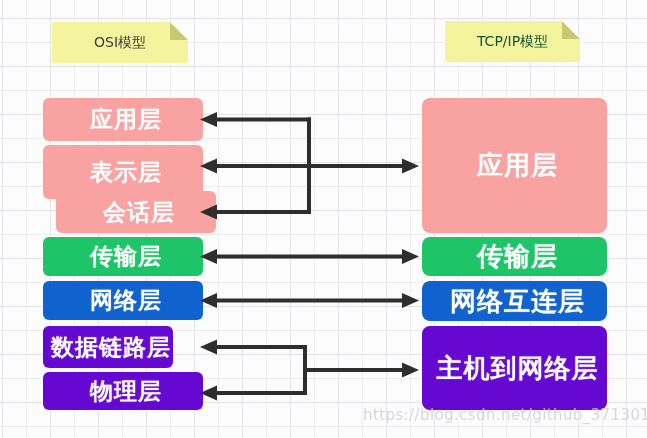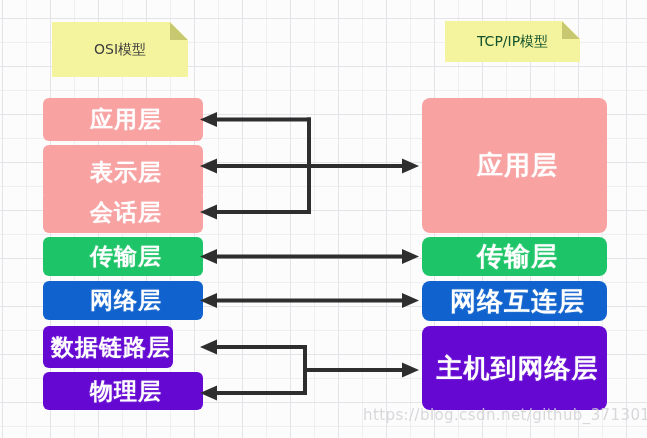--- a/index.html
+++ b/index.html
@@ -117,7 +117,7 @@
     </g>
   </svg>
 
-  <div class="note" style="left: 52px; top: 22px; width: 136px; height: 55px; background-color: rgb(244, 244, 158);">
+  <div class="note" style="left: 52px; top: 22px; width: 136px; height: 41px; background-color: rgb(244, 244, 158);">
     <span class="note-label" style="color: rgb(61, 61, 61);">OSI模型</span>
     <span class="fold" style="background-color: rgb(200, 200, 112);"></span>
   </div>

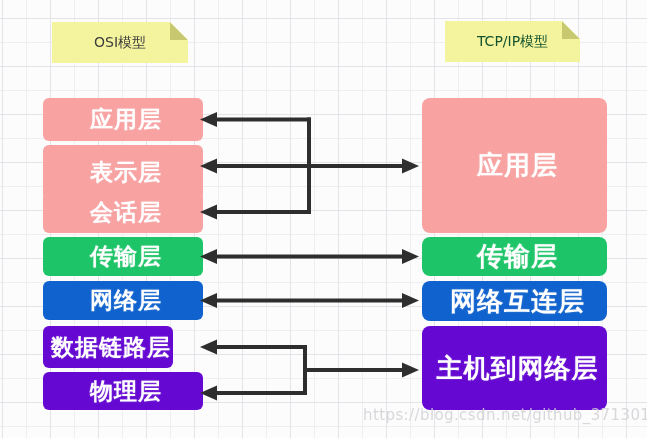--- a/index.html
+++ b/index.html
@@ -129,7 +129,7 @@
 
   <div class="layer" style="left: 43px; top: 98px; width: 154px; height: 43px; background-color: rgb(248, 162, 162);">应用层</div>
   <div class="layer" style="left: 43px; top: 145px; width: 154px; height: 54px; background-color: rgb(248, 162, 162);">表示层</div>
-  <div class="layer" style="left: 43px; top: 191px; width: 154px; height: 42px; background-color: rgb(248, 162, 162);">会话层</div>
+  <div class="layer" style="left: 56px; top: 191px; width: 154px; height: 42px; background-color: rgb(248, 162, 162);">会话层</div>
   <div class="layer" style="left: 43px; top: 237px; width: 154px; height: 39px; background-color: rgb(30, 197, 104);">传输层</div>
   <div class="layer" style="left: 43px; top: 281px; width: 154px; height: 39px; background-color: rgb(16, 99, 206);">网络层</div>
   <div class="layer" style="left: 43px; top: 326px; width: 124px; height: 42px; background-color: rgb(101, 8, 210);">数据链路层</div>

